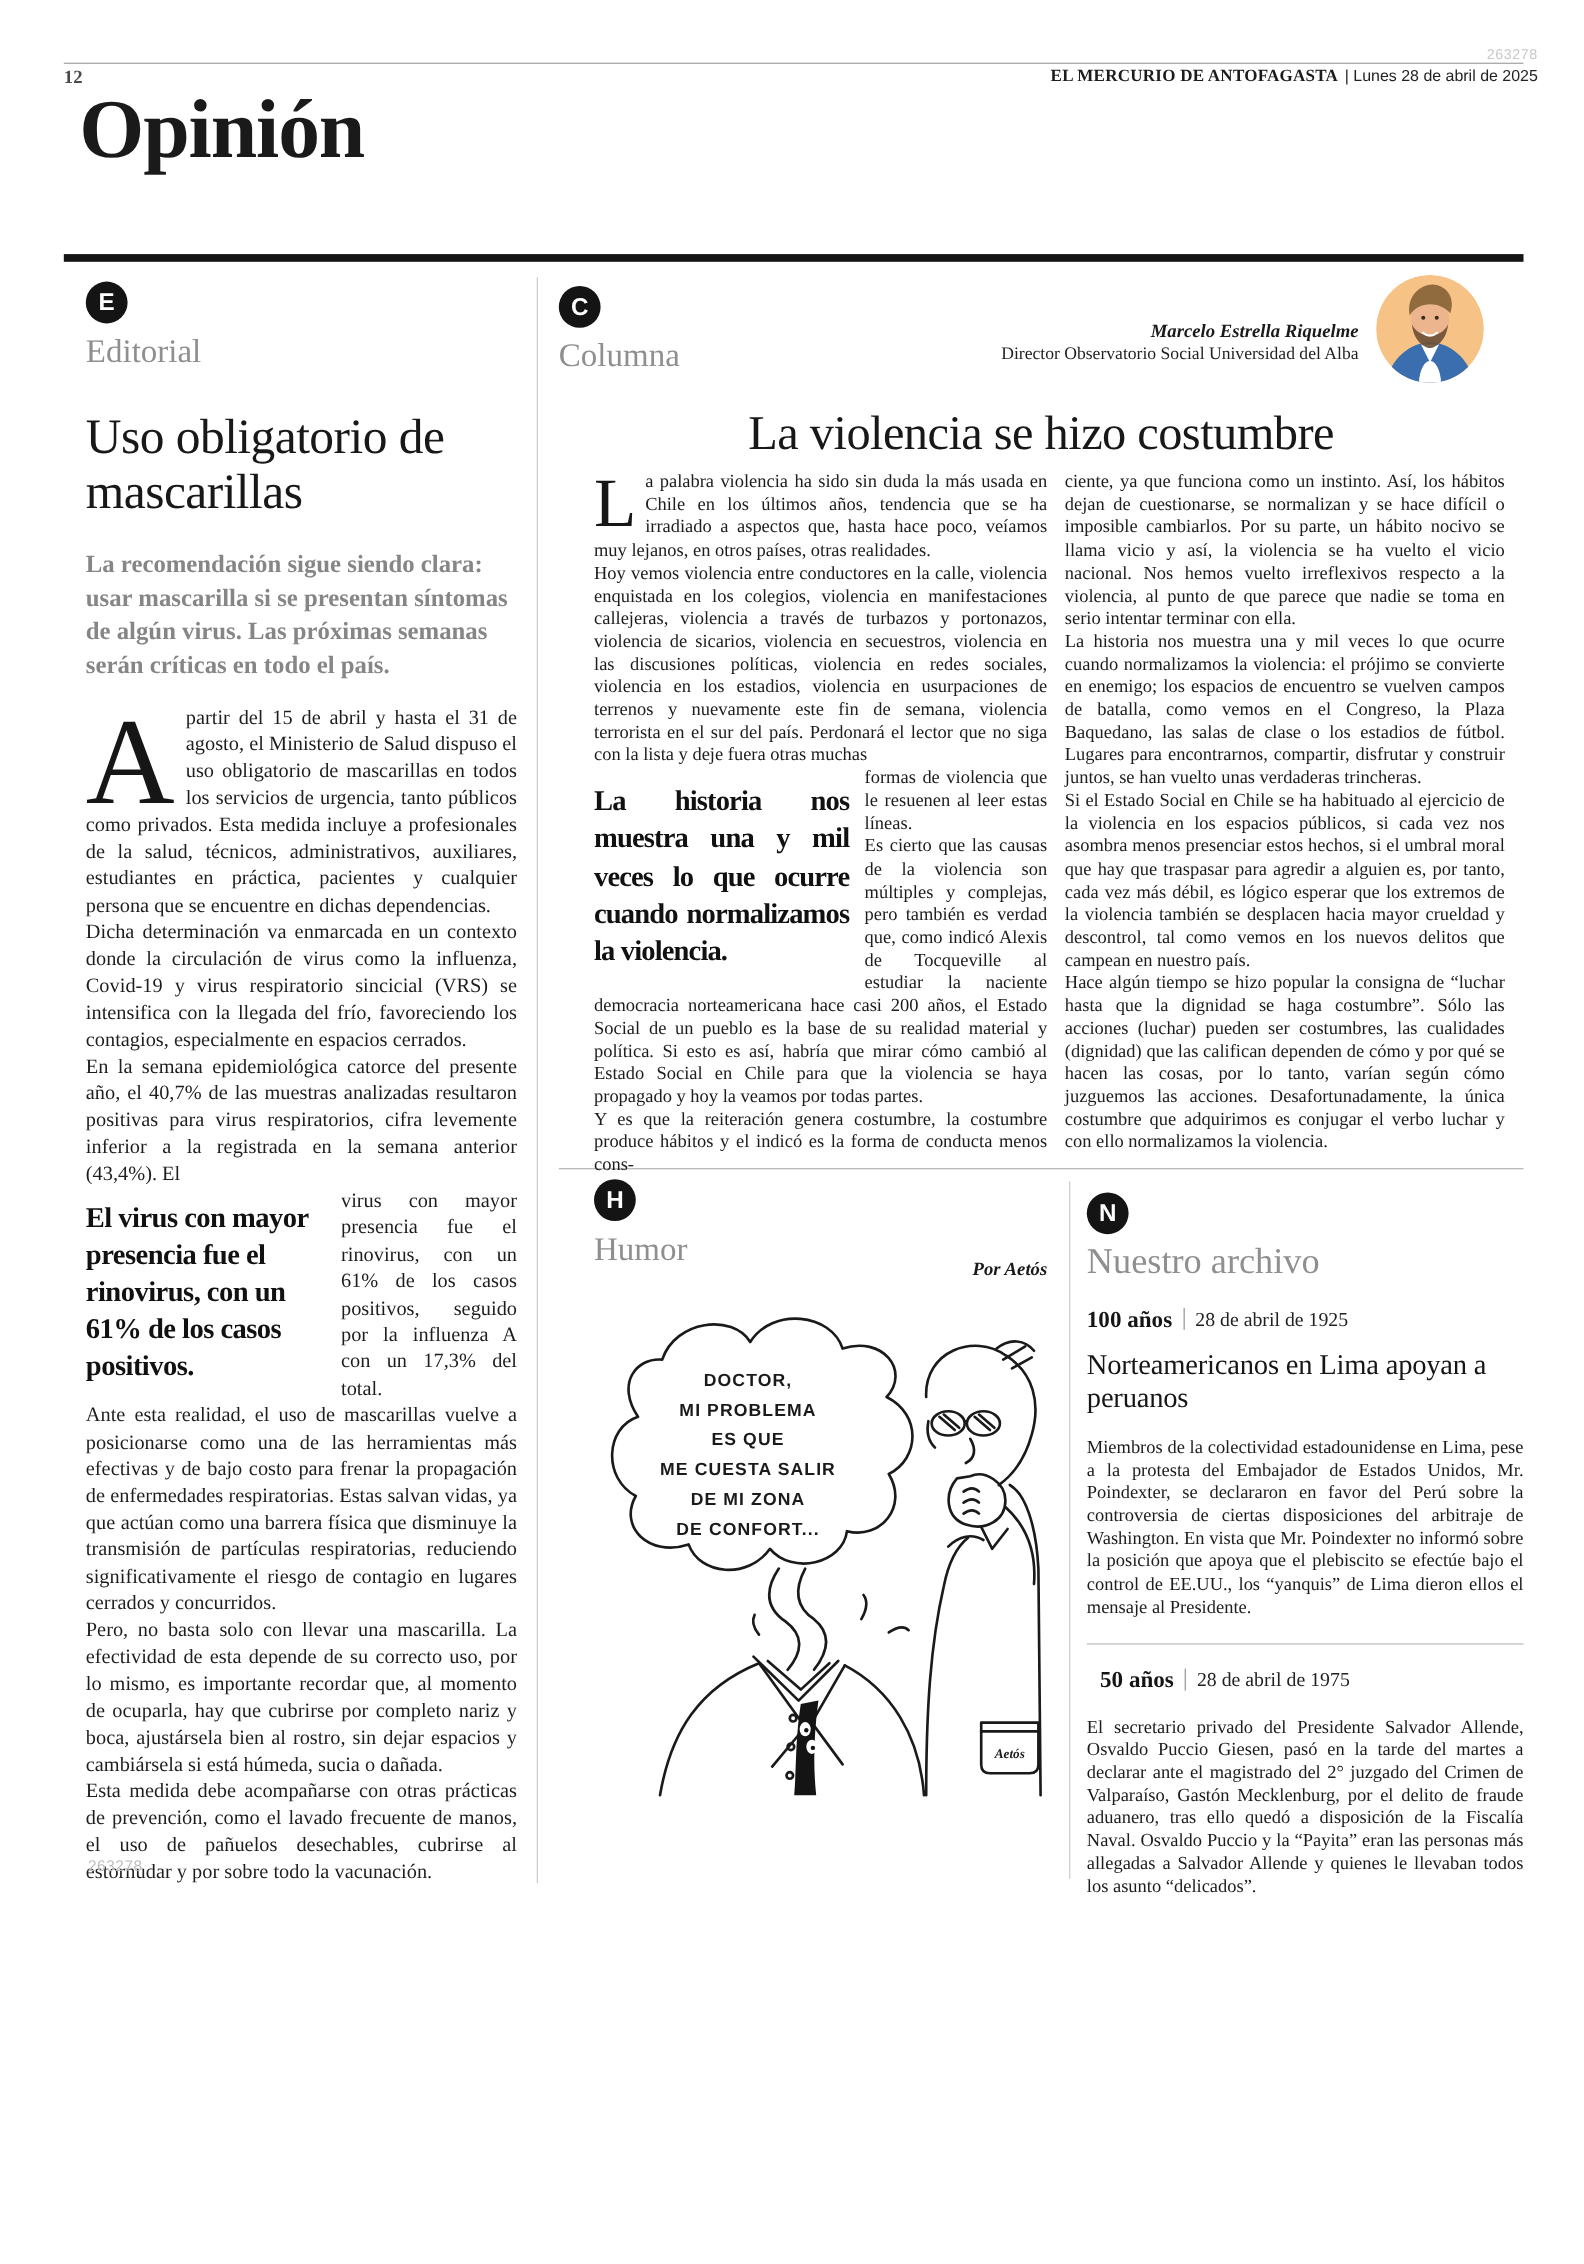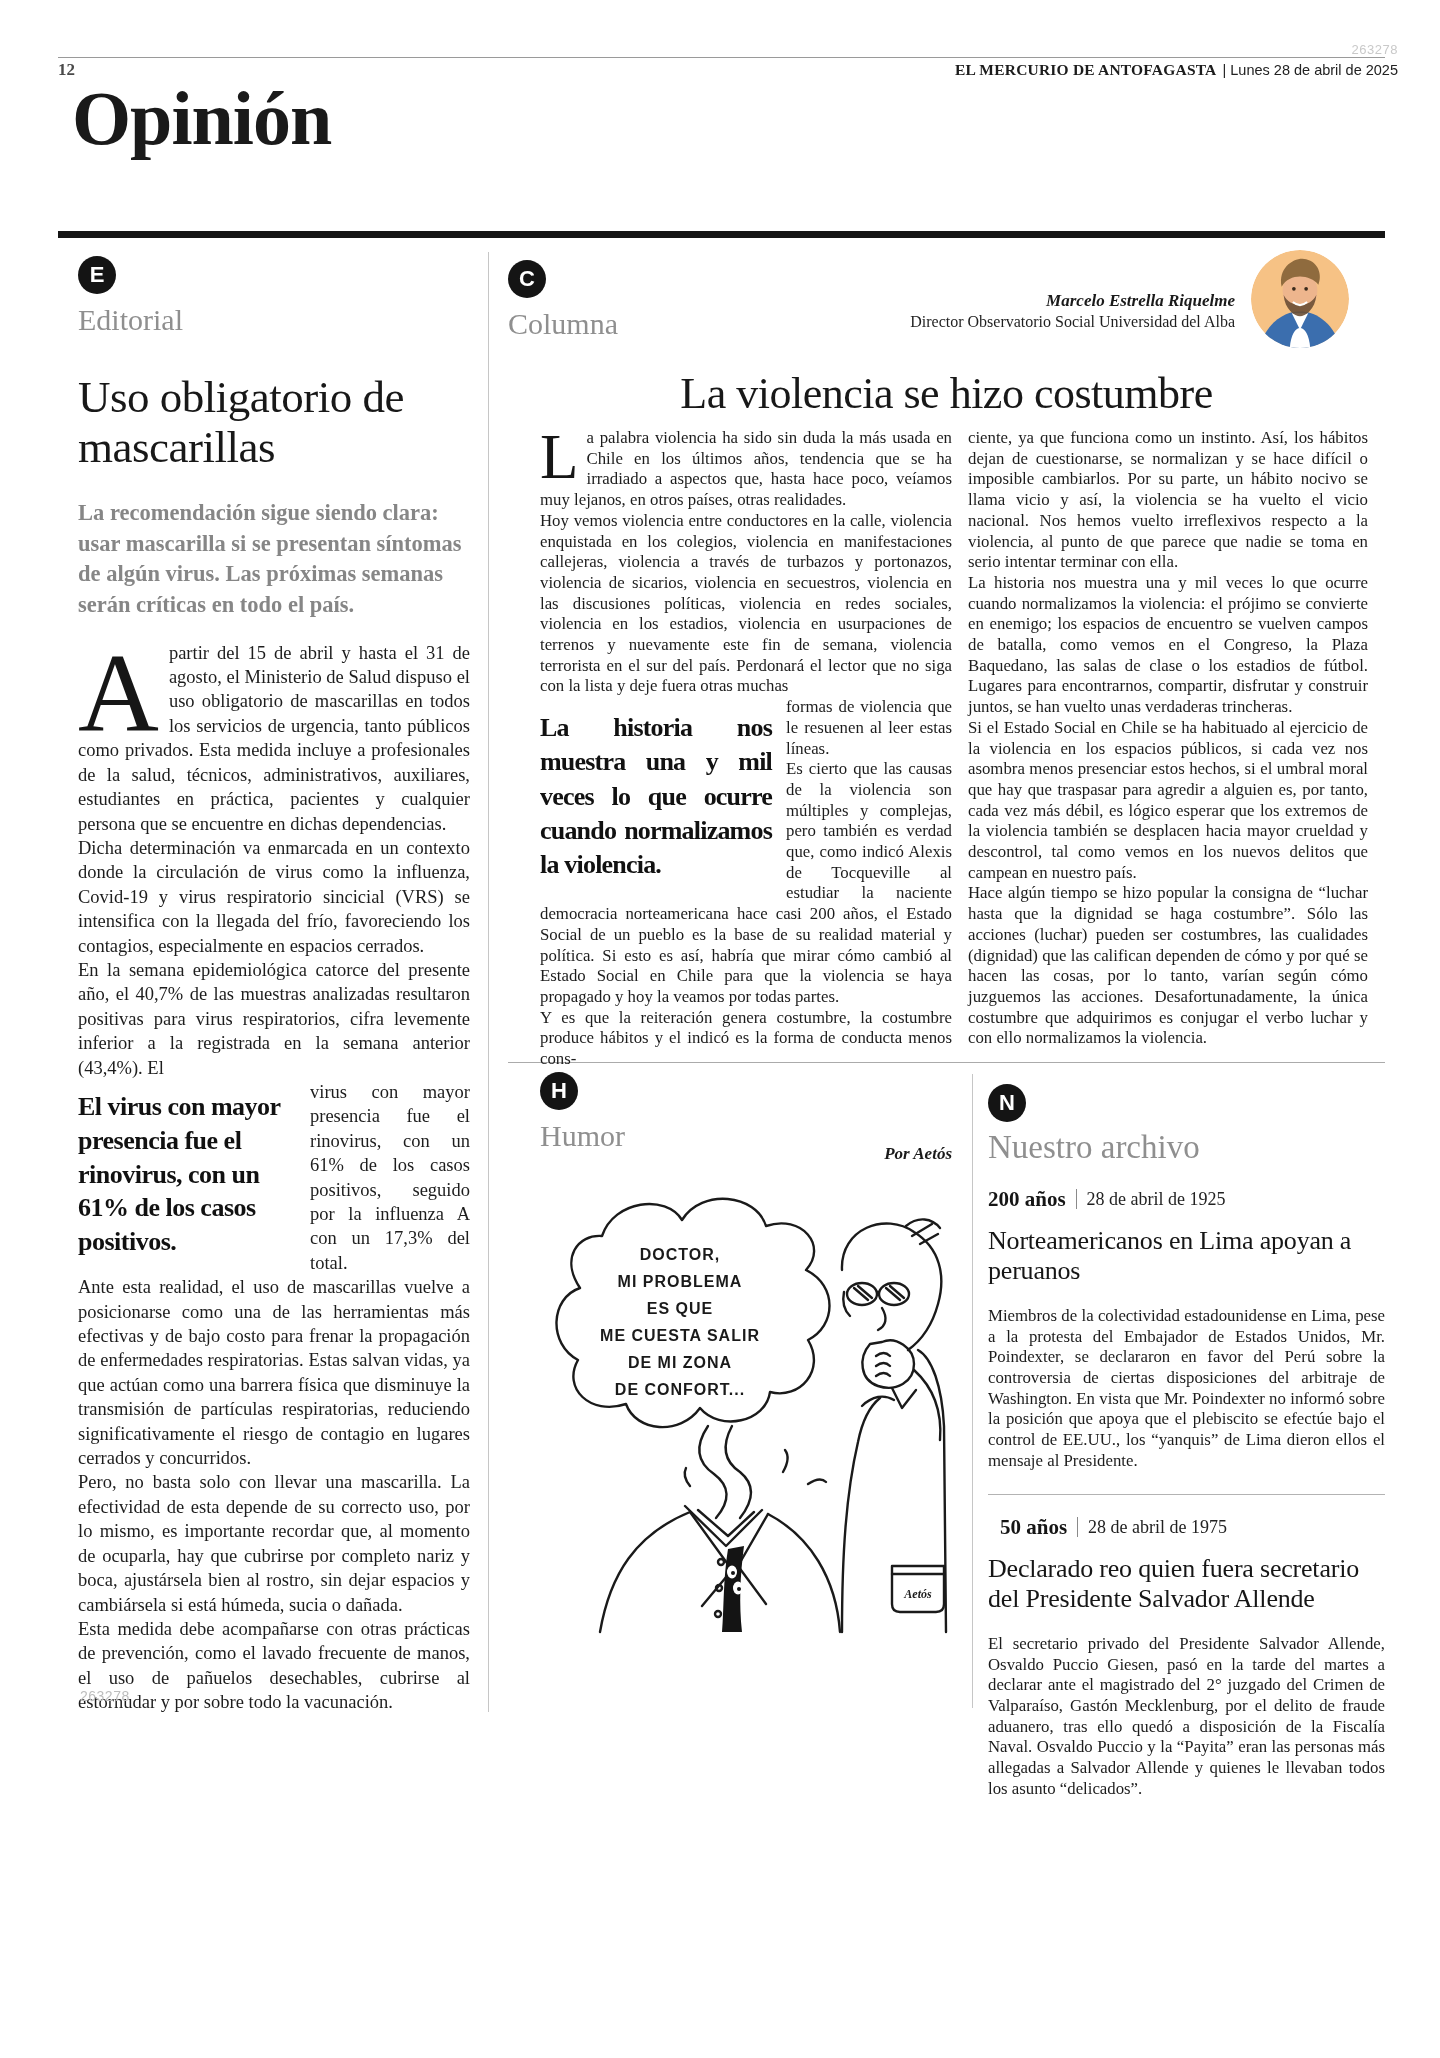--- a/index.html
+++ b/index.html
@@ -237,7 +237,7 @@
     <div class="arch-label">Nuestro archivo</div>
 
     <div class="arch-meta">
-      <span class="arch-age">200 años</span>
+      <span class="arch-age">100 años</span>
       <span class="arch-sep"></span>
       <span class="arch-date">28 de abril de 1925</span>
     </div>

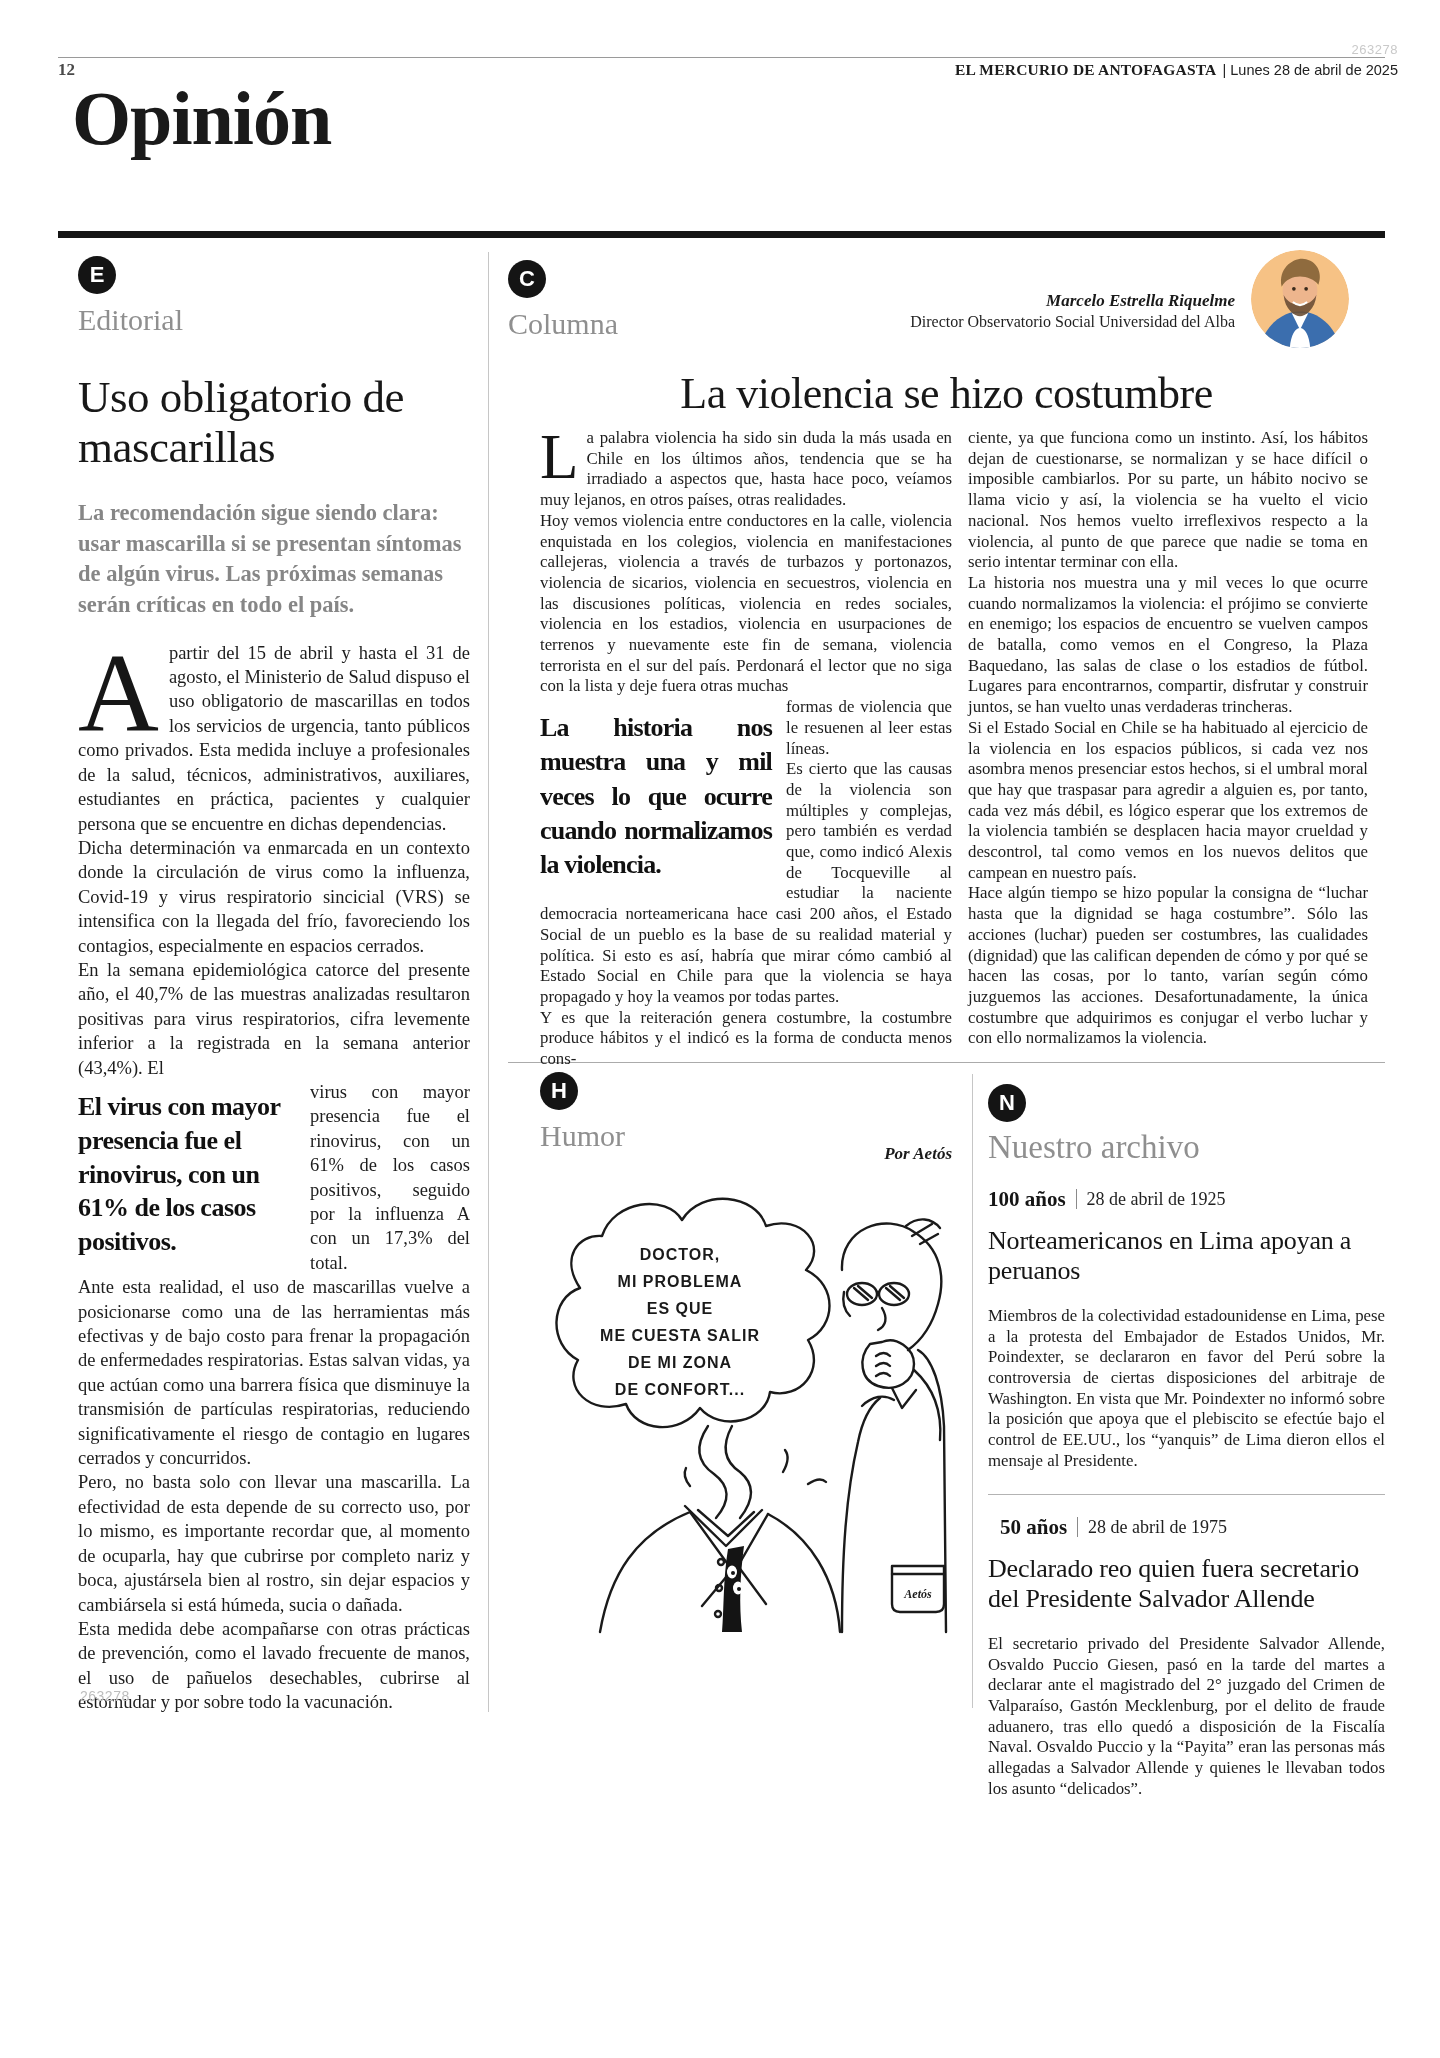--- a/index.html
+++ b/index.html
@@ -251,7 +251,6 @@
       <span class="arch-sep"></span>
       <span class="arch-date">28 de abril de 1975</span>
     </div>
-    <h3 class="arch-head" style="font-weight:normal;margin-bottom:0;">Declarado reo quien fuera secretario del Presidente Salvador Allende</h3>
     <div class="arch-body">El secretario privado del Presidente Salvador Allende, Osvaldo Puccio Giesen, pasó en la tarde del martes a declarar ante el magistrado del 2° juzgado del Crimen de Valparaíso, Gastón Mecklenburg, por el delito de fraude aduanero, tras ello quedó a disposición de la Fiscalía Naval. Osvaldo Puccio y la “Payita”  eran las personas más allegadas a Salvador Allende y quienes le llevaban todos los asunto “delicados”.</div>
   </section>
 

